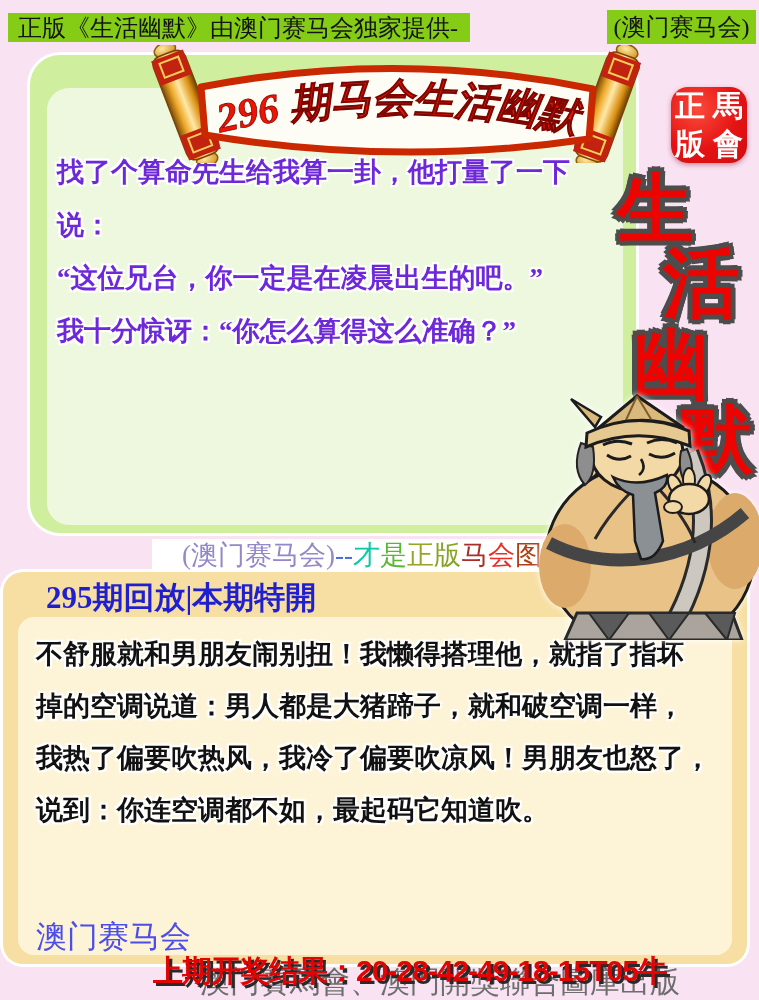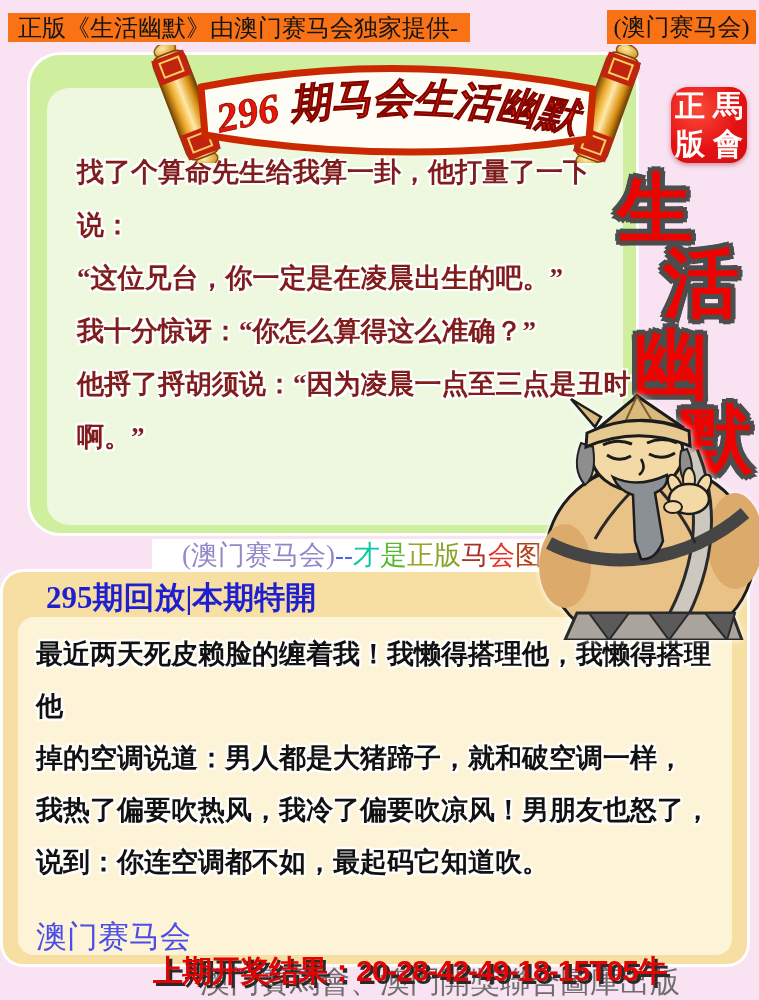--- a/index.html
+++ b/index.html
@@ -11,7 +11,7 @@
   .abs{position:absolute;}
 
   
-  .hdr-strip{background:#f97316;color:#141414;font-size:24px;line-height:30px;white-space:nowrap;}
+  .hdr-strip{background:#84cc16;color:#141414;font-size:24px;line-height:30px;white-space:nowrap;}
   .hdr-left{left:8px;top:13px;width:452px;height:29px;padding-left:10px;}
   .hdr-right{left:607px;top:10px;width:149px;height:34px;text-align:center;line-height:34px;}
 

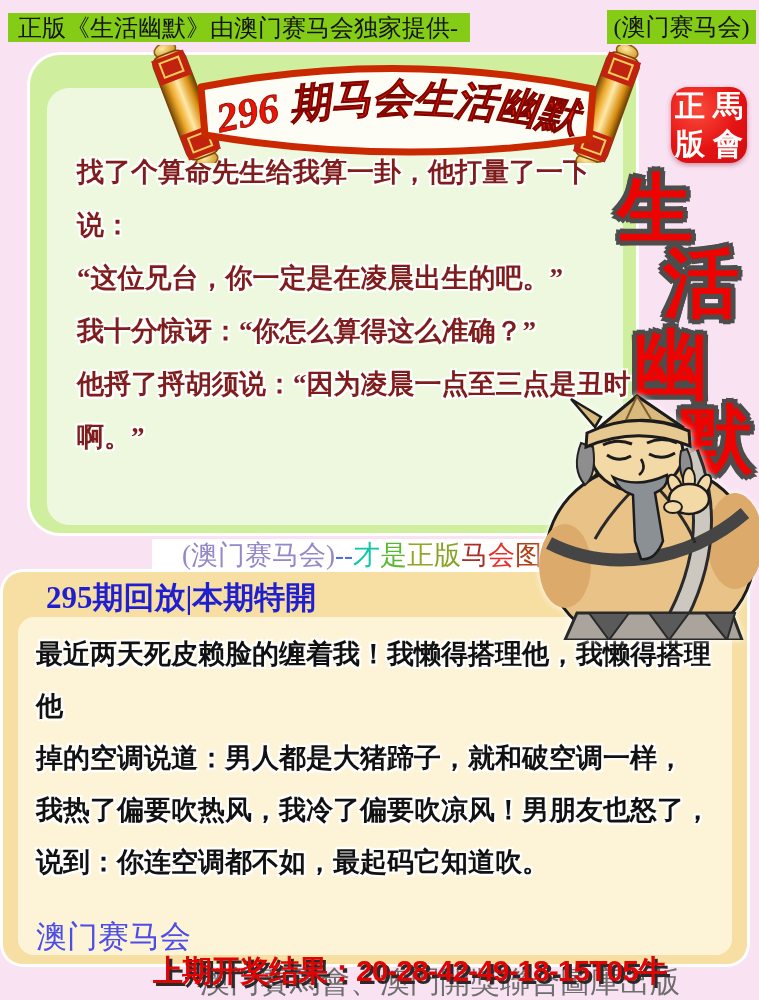--- a/index.html
+++ b/index.html
@@ -40,8 +40,8 @@
 
   
   .joke{left:57px;top:146px;width:566px;z-index:3;
-    font-size:27px;font-weight:bold;color:#7f1d1d;line-height:53px;
-    text-shadow:-2px -2px 0 #fff,2px -2px 0 #fff,-2px 2px 0 #fff,2px 2px 0 #fff,0 0 4px #fff;margin-left:20px;}
+    font-size:27px;font-weight:bold;color:#6d28d9;line-height:53px;
+    text-shadow:-2px -2px 0 #fff,2px -2px 0 #fff,-2px 2px 0 #fff,2px 2px 0 #fff,0 0 4px #fff;}
 
   
   .teller-svg{left:537px;top:391px;width:222px;height:249px;z-index:6;filter:drop-shadow(0 0 3px #ffffff);}

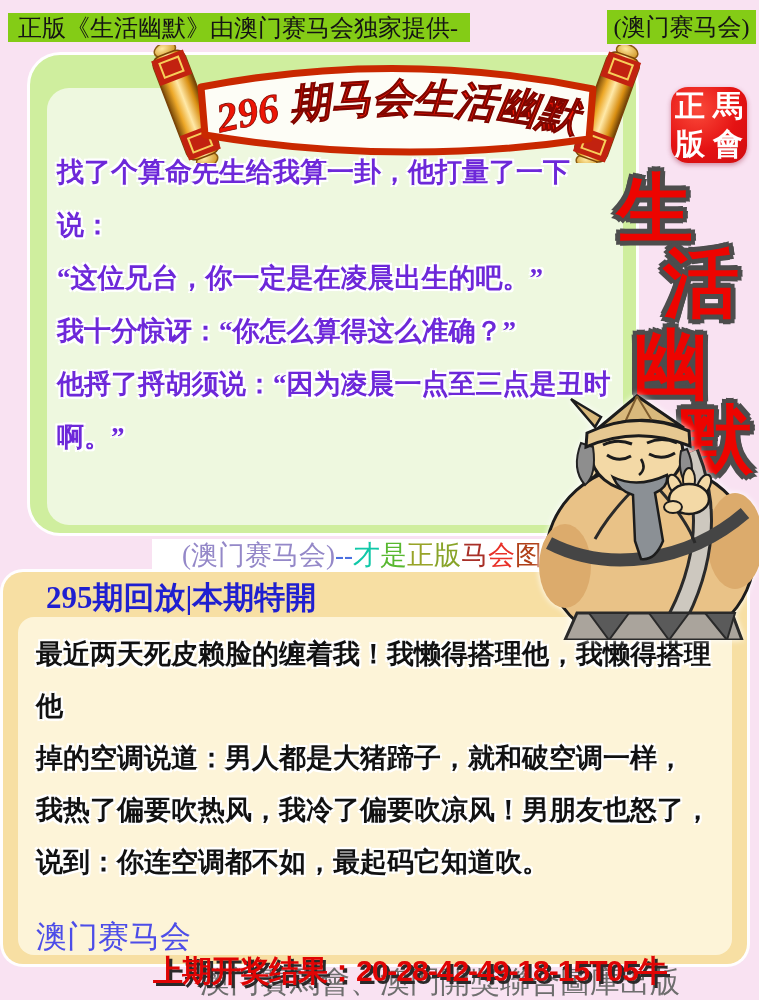--- a/index.html
+++ b/index.html
@@ -127,7 +127,6 @@
   <div>找了个算命先生给我算一卦，他打量了一下说：</div>
   <div>“这位兄台，你一定是在凌晨出生的吧。”</div>
   <div>我十分惊讶：“你怎么算得这么准确？”</div>
-  <div>他捋了捋胡须说：“因为凌晨一点至三点是丑时啊。”</div>
 </div>
 
 <svg class="abs teller-svg" viewBox="0 0 222 249" xmlns="http://www.w3.org/2000/svg">

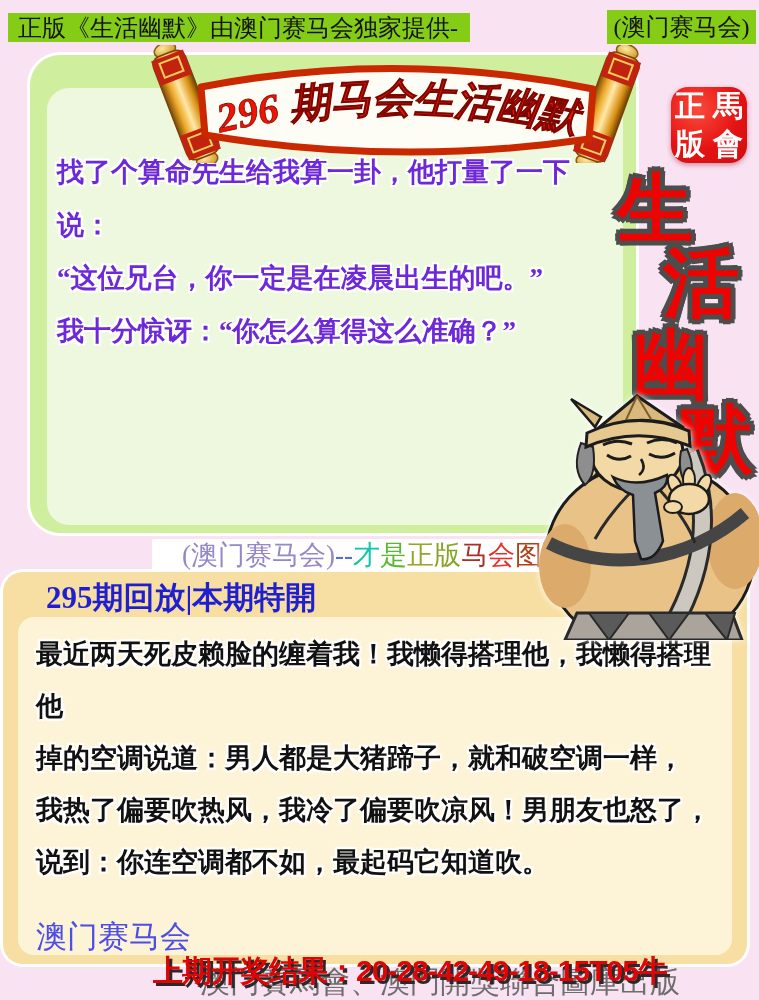--- a/index.html
+++ b/index.html
@@ -167,7 +167,7 @@
 <div class="abs s2-header">295期回放|本期特開</div>
 <div class="abs cream-inner"></div>
 <div class="abs story">
-  <div>最近两天死皮赖脸的缠着我！我懒得搭理他，我懒得搭理他</div>
+  <div>不舒服就和男朋友闹别扭！我懒得搭理他，就指了指坏</div>
   <div>掉的空调说道：男人都是大猪蹄子，就和破空调一样，</div>
   <div>我热了偏要吹热风，我冷了偏要吹凉风！男朋友也怒了，</div>
   <div>说到：你连空调都不如，最起码它知道吹。</div>

